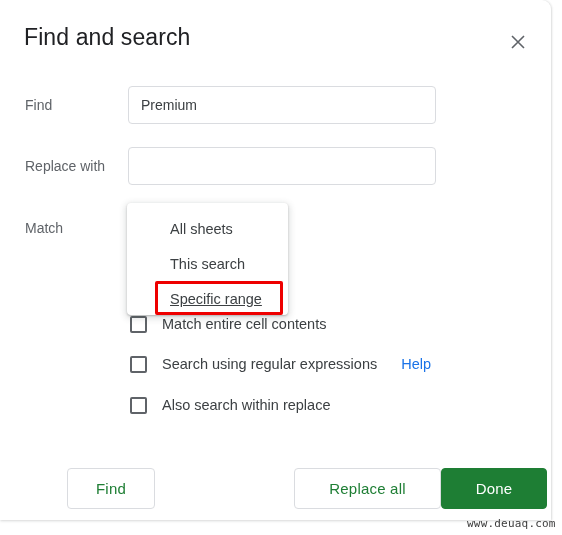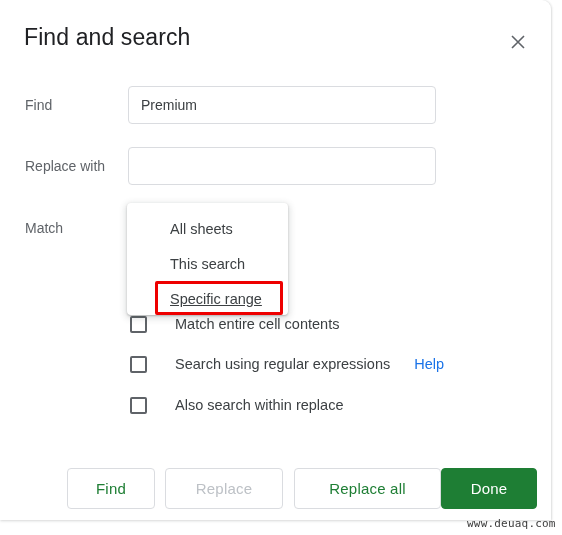--- a/index.html
+++ b/index.html
@@ -115,7 +115,7 @@
     cursor: pointer;
   }
   .cb-label {
-    margin-left: 28px;
+    margin-left: 15px;
     font-size: 14.5px;
     color: #3c4043;
     white-space: nowrap;

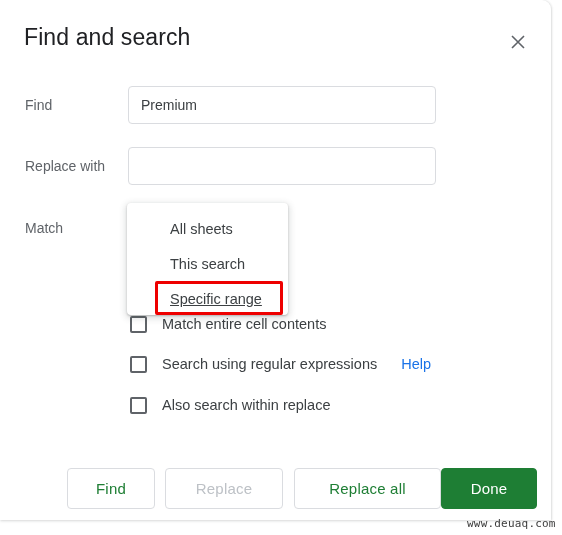--- a/index.html
+++ b/index.html
@@ -258,7 +258,6 @@
   <div id="highlight-box"></div>
 
   <div class="btn" id="btn-find">Find</div>
-  <div class="btn" id="btn-replace">Replace</div>
   <div class="btn" id="btn-replace-all">Replace all</div>
   <div class="btn" id="btn-done">Done</div>
 

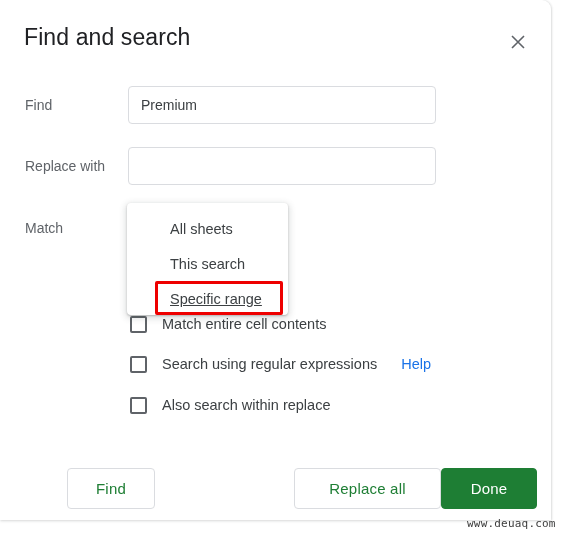--- a/index.html
+++ b/index.html
@@ -193,7 +193,7 @@
   #btn-replace-all { left: 294px; width: 147px; }
   #btn-done {
     left: 441px;
-    width: 96px;
+    width: 106px;
     background: #1e7e34;
     border: 1px solid #1e7e34;
     color: #ffffff;

